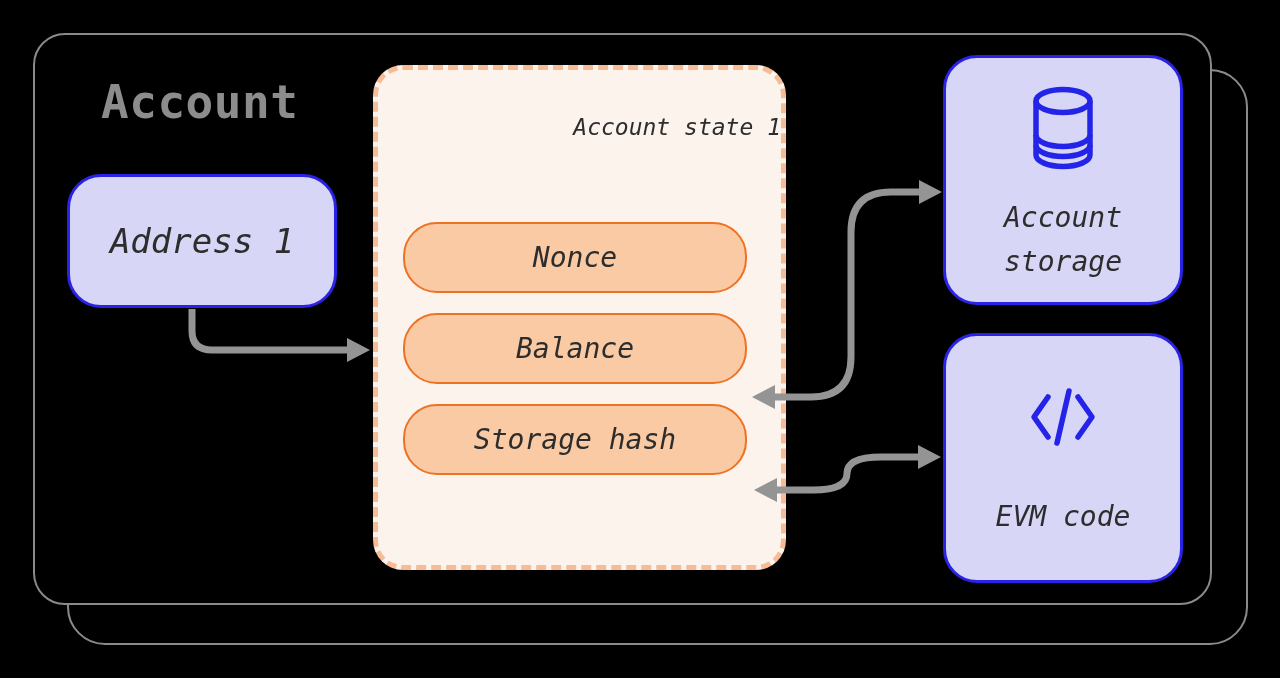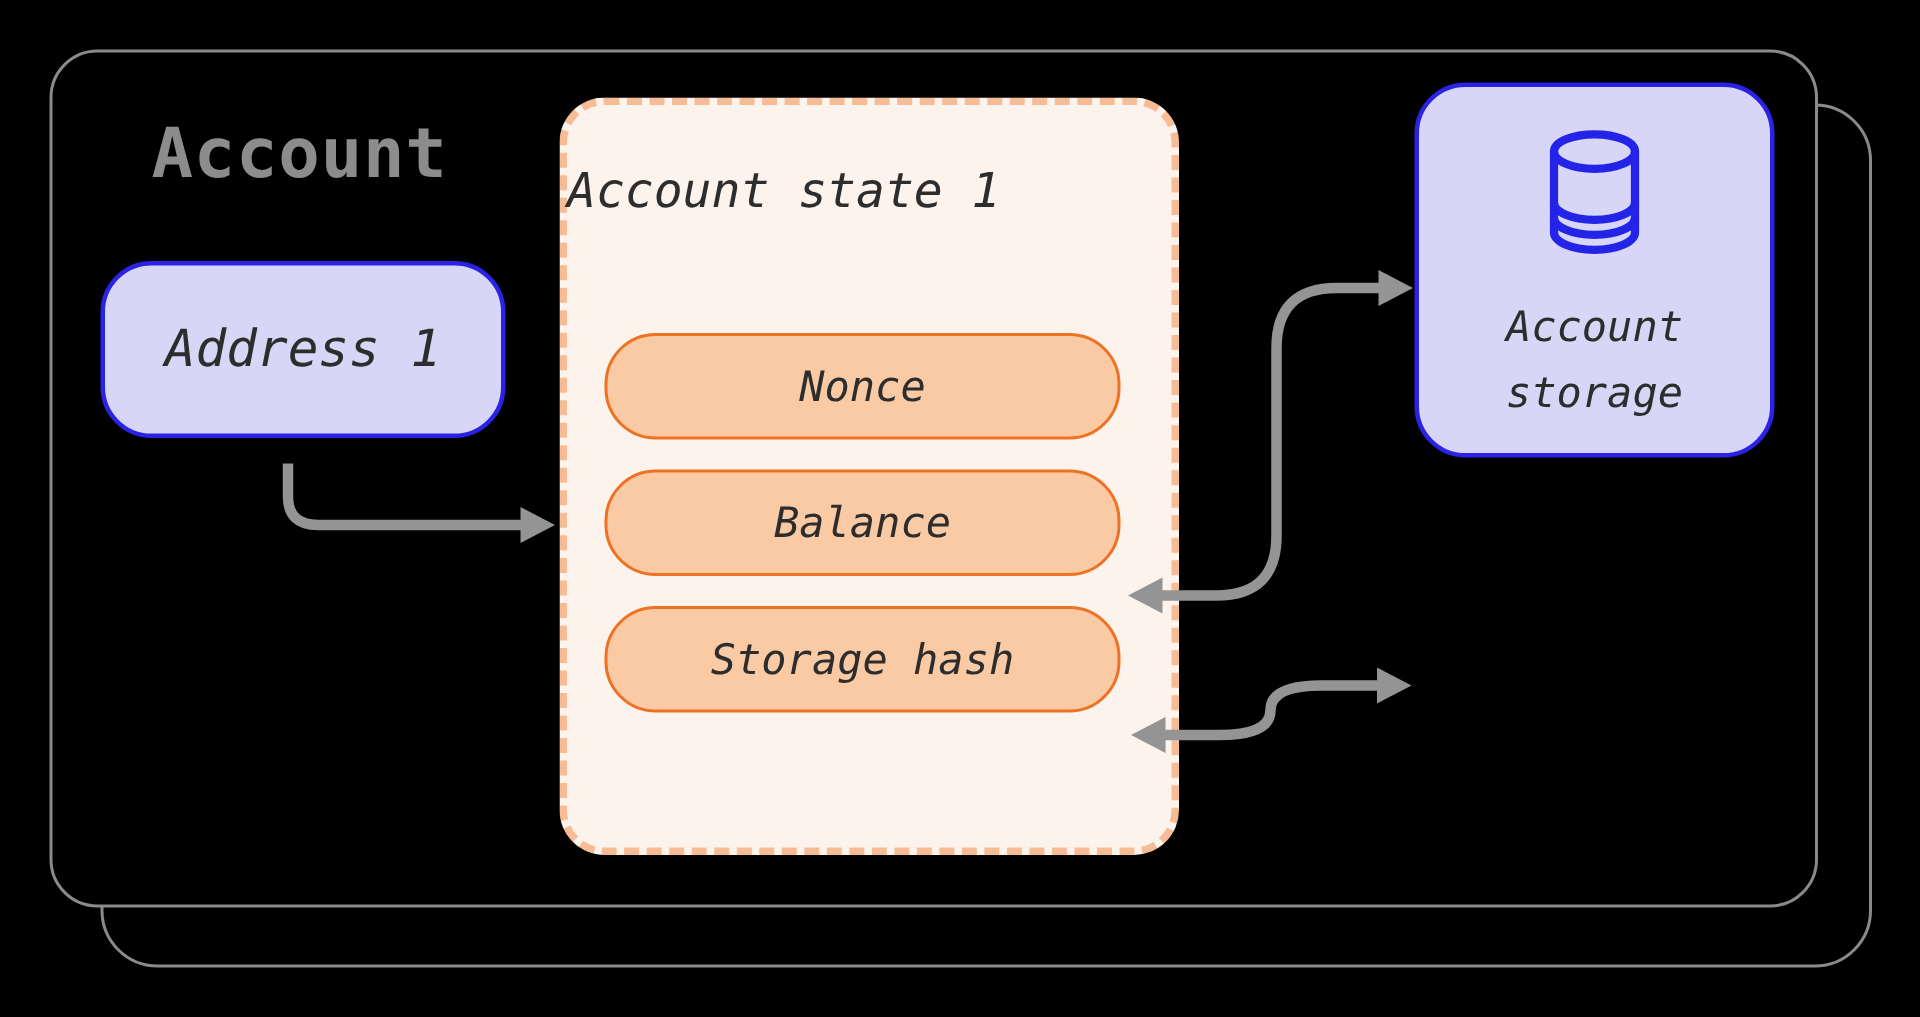--- a/index.html
+++ b/index.html
@@ -71,8 +71,8 @@
     border-radius: 30px;
   }
   .state-title {
-    position: absolute; top: 36px; left: 0; width: 100%; text-align: left;
-    font-style: italic; font-size: 32px; line-height: 42px;
+    position: absolute; top: 36px; left: 0; width: 100%; text-align: right;
+    font-style: italic; font-size: 23px; line-height: 42px;
     color: var(--text-dark, #2d2d2d); white-space: nowrap;
   }
   .pill {

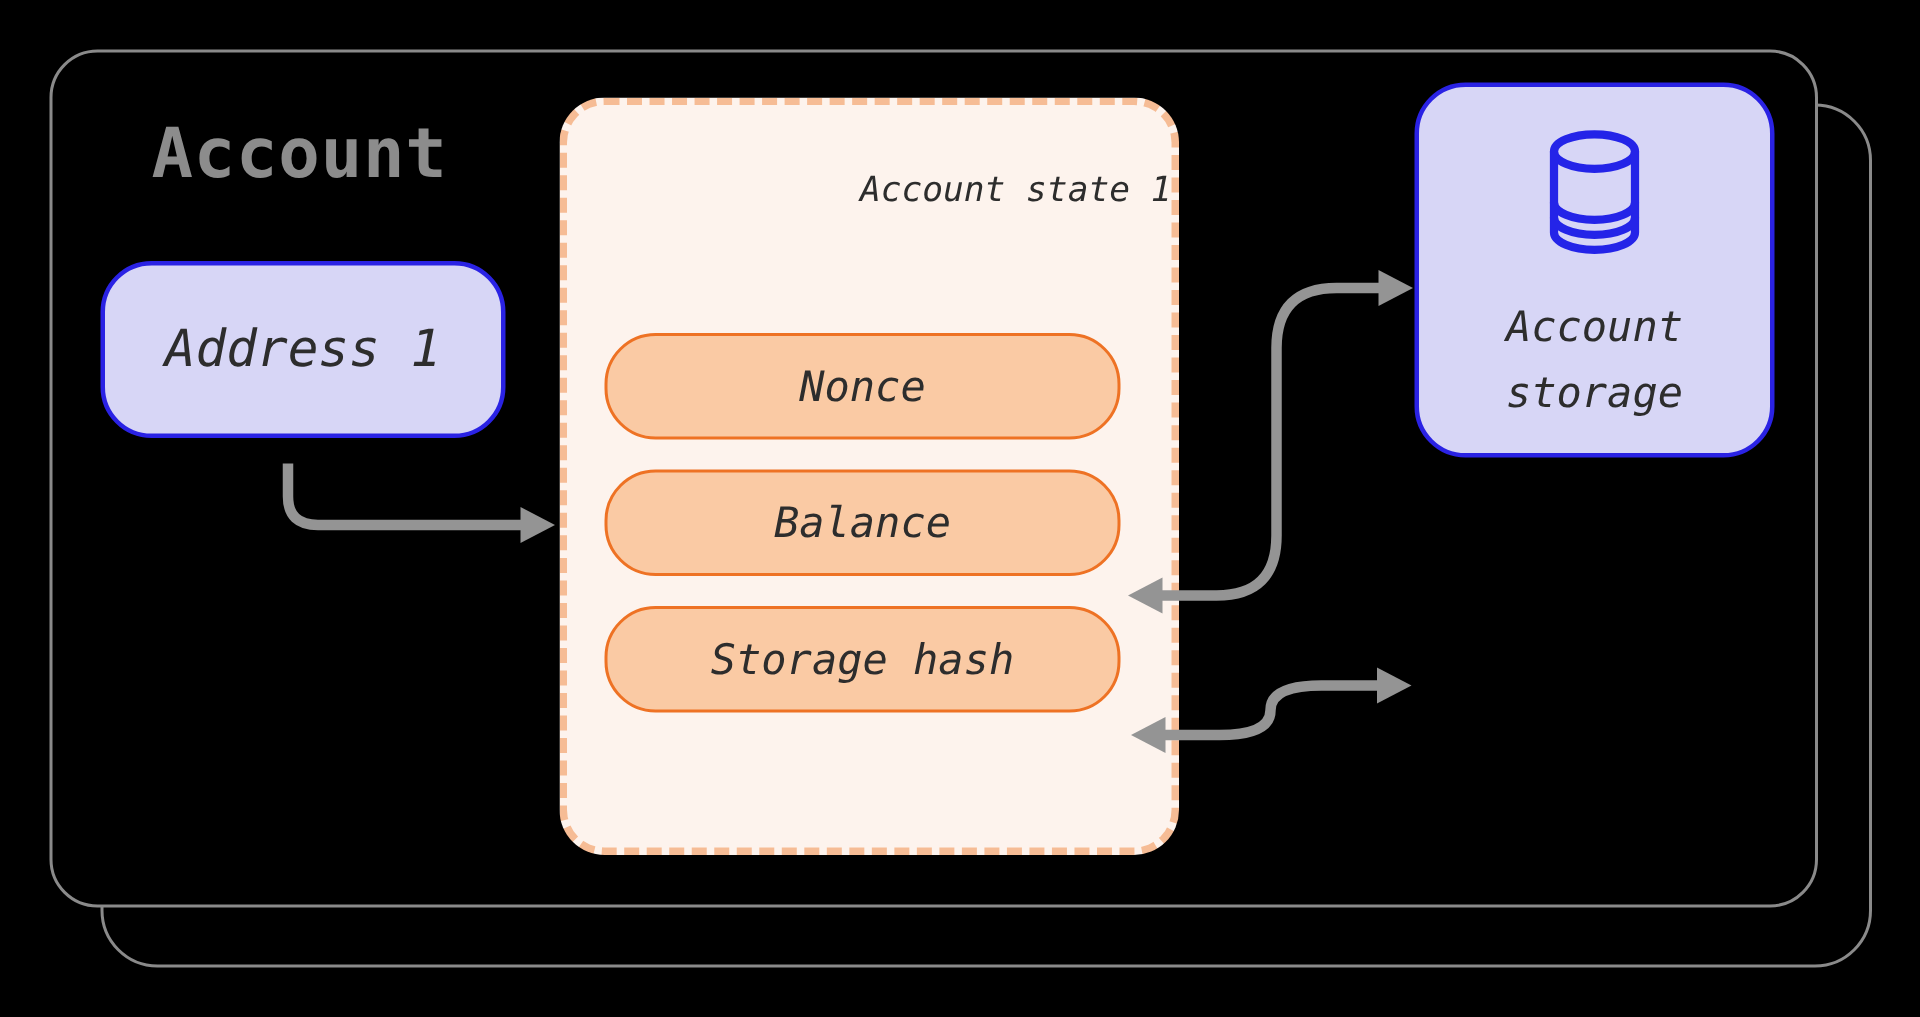--- a/index.html
+++ b/index.html
@@ -41,7 +41,7 @@
     border-radius: 34px;
   }
   .address-node {
-    left: 67px; top: 174px; width: 270px; height: 118px;
+    left: 67px; top: 174px; width: 270px; height: 134px;
     display: flex; align-items: center; justify-content: center;
   }
   .address-node .node-text {

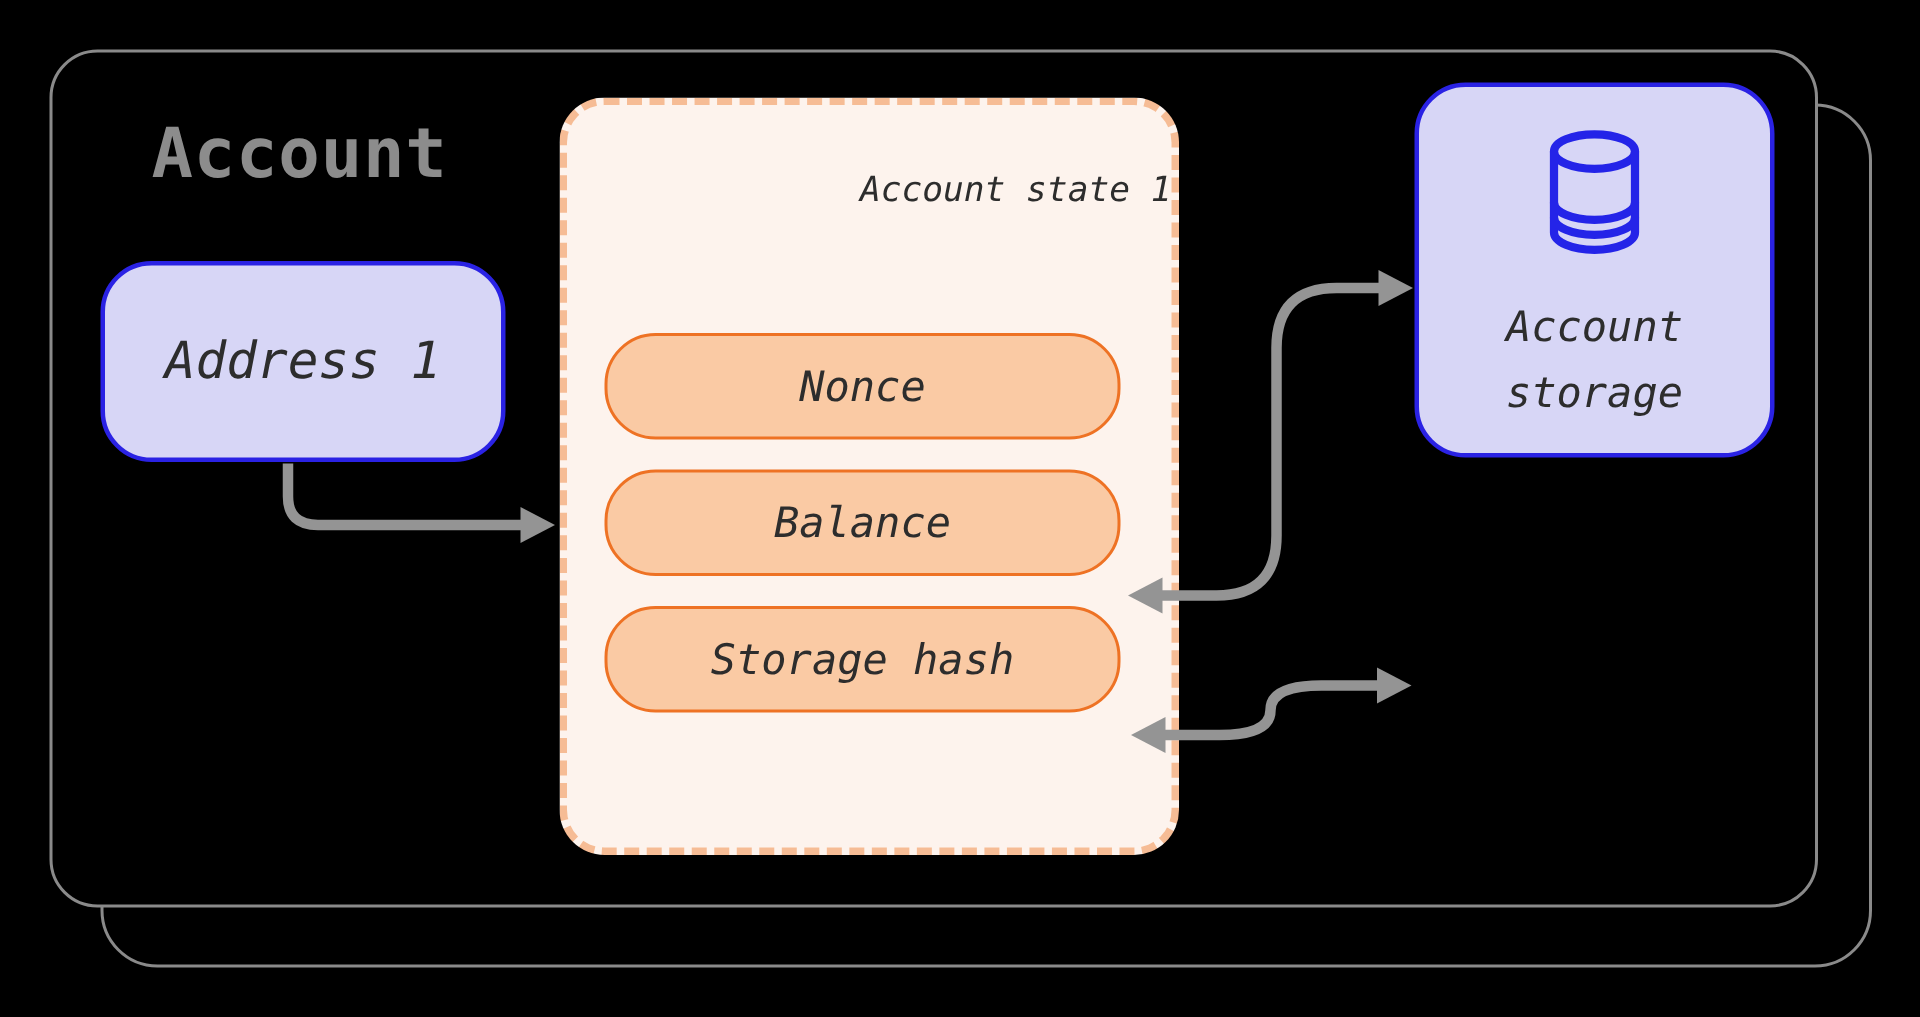--- a/index.html
+++ b/index.html
@@ -142,6 +142,18 @@
     </div>
   </div>
 
+  <div class="lav-node evm-node">
+    <span class="node-icon">
+      <svg width="70" height="62" viewBox="0 0 70 62">
+        <g class="blue-icon" stroke-width="5.5" stroke-linecap="round" stroke-linejoin="round">
+          <path d="M20 11 L6 31 L20 51"></path>
+          <path d="M50 11 L64 31 L50 51"></path>
+          <path d="M41 5 L29 57"></path>
+        </g>
+      </svg>
+    </span>
+    <div class="node-label">EVM code</div>
+  </div>
 
   <svg class="arrows" width="1280" height="678" viewBox="0 0 1280 678">
 

